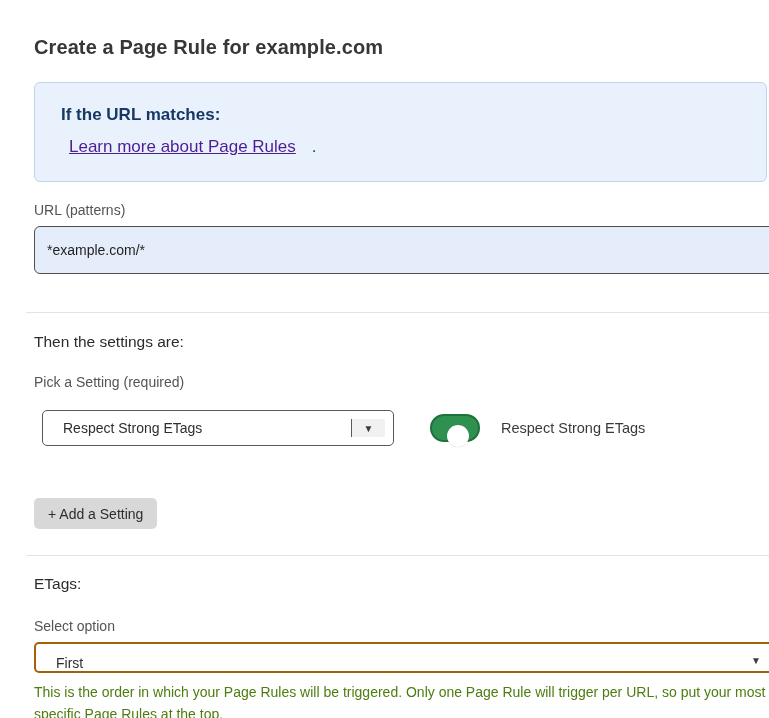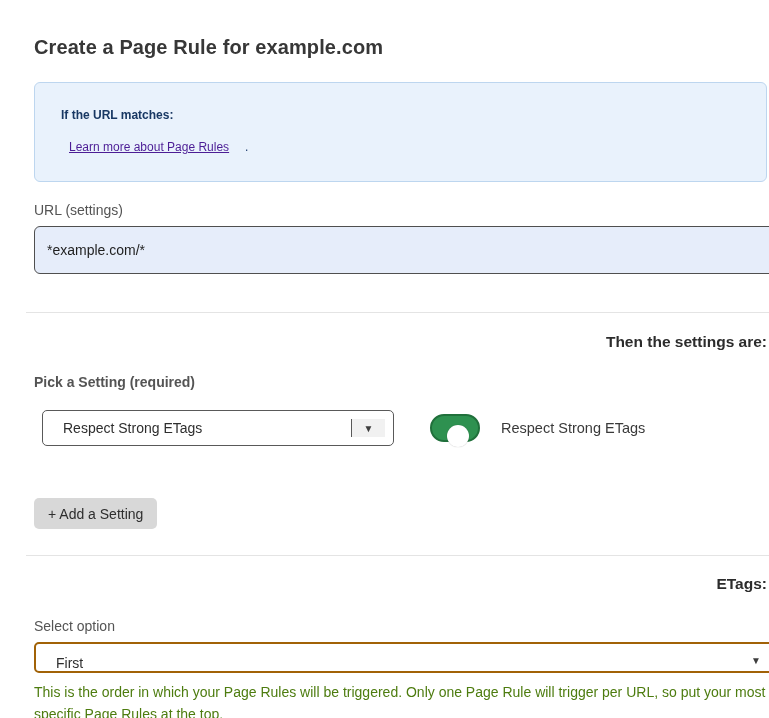--- a/index.html
+++ b/index.html
@@ -27,7 +27,7 @@
     border-radius: 6px;
     padding: 12px 18px 14px 18px;
     color: #1e3c6e;
-    font-size: 12px;
+    font-size: 17px;
     line-height: 24px;
   }
   .info-box .info-heading {

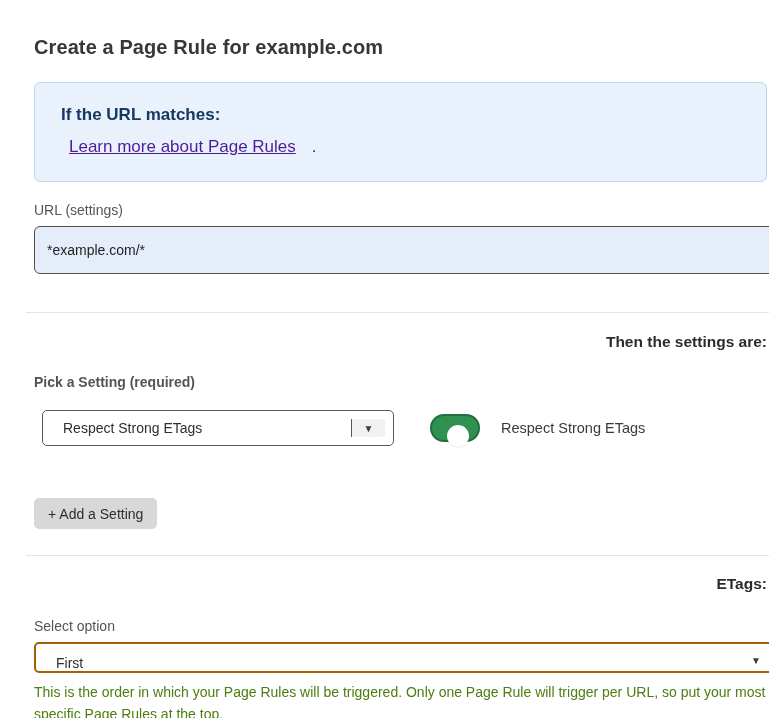--- a/index.html
+++ b/index.html
@@ -238,7 +238,7 @@
   <div><a class="info-link">Learn more about Page Rules</a><span>.</span></div>
 </div>
 
-<div class="field-label url-label">URL (settings)</div>
+<div class="field-label url-label">URL (patterns)</div>
 <input class="url-input" type="text" value="*example.com/*" style="">
 
 <hr class="divider divider-1">

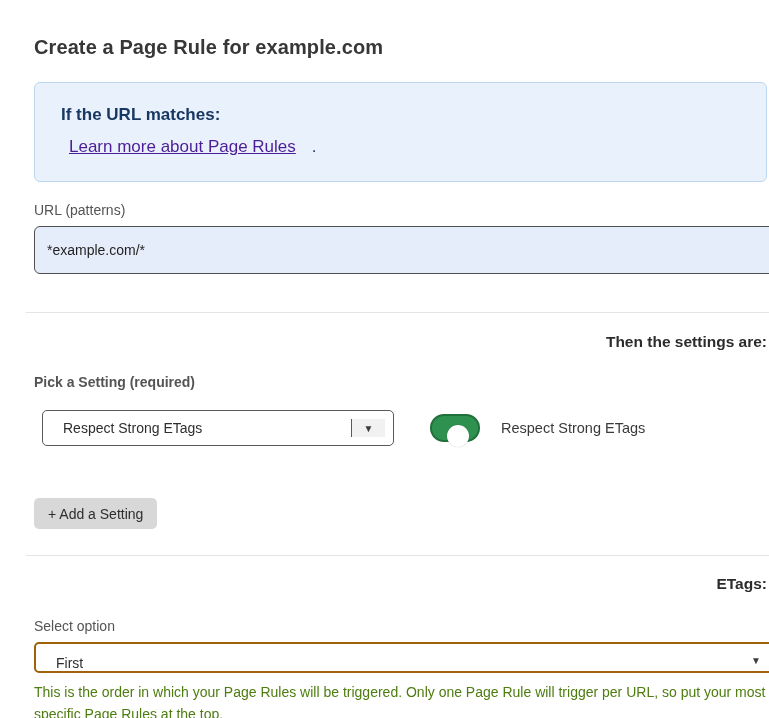--- a/index.html
+++ b/index.html
@@ -73,9 +73,8 @@
 
   .section-heading {
     font-size: 15.5px;
-    font-weight: bold;
+    font-weight: normal;
     color: #2c2c2c;
-    text-align: right;
   }
   .settings-heading { margin-top: 20px; }
   .picker-label { margin-top: 23px; font-weight: bold; }

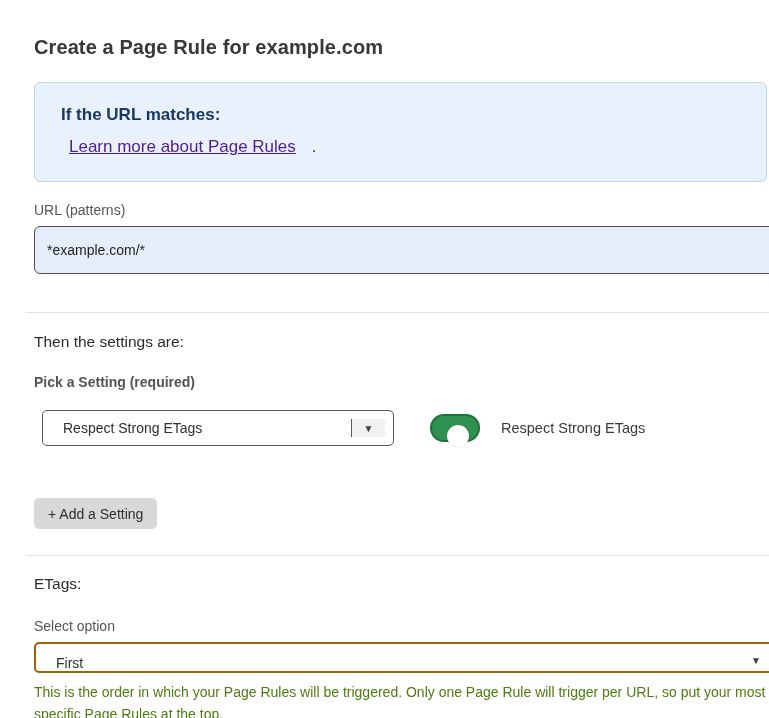--- a/index.html
+++ b/index.html
@@ -77,7 +77,7 @@
     color: #2c2c2c;
   }
   .settings-heading { margin-top: 20px; }
-  .picker-label { margin-top: 23px; font-weight: bold; }
+  .picker-label { margin-top: 23px; }
 
   .setting-row {
     margin-top: 8px;

